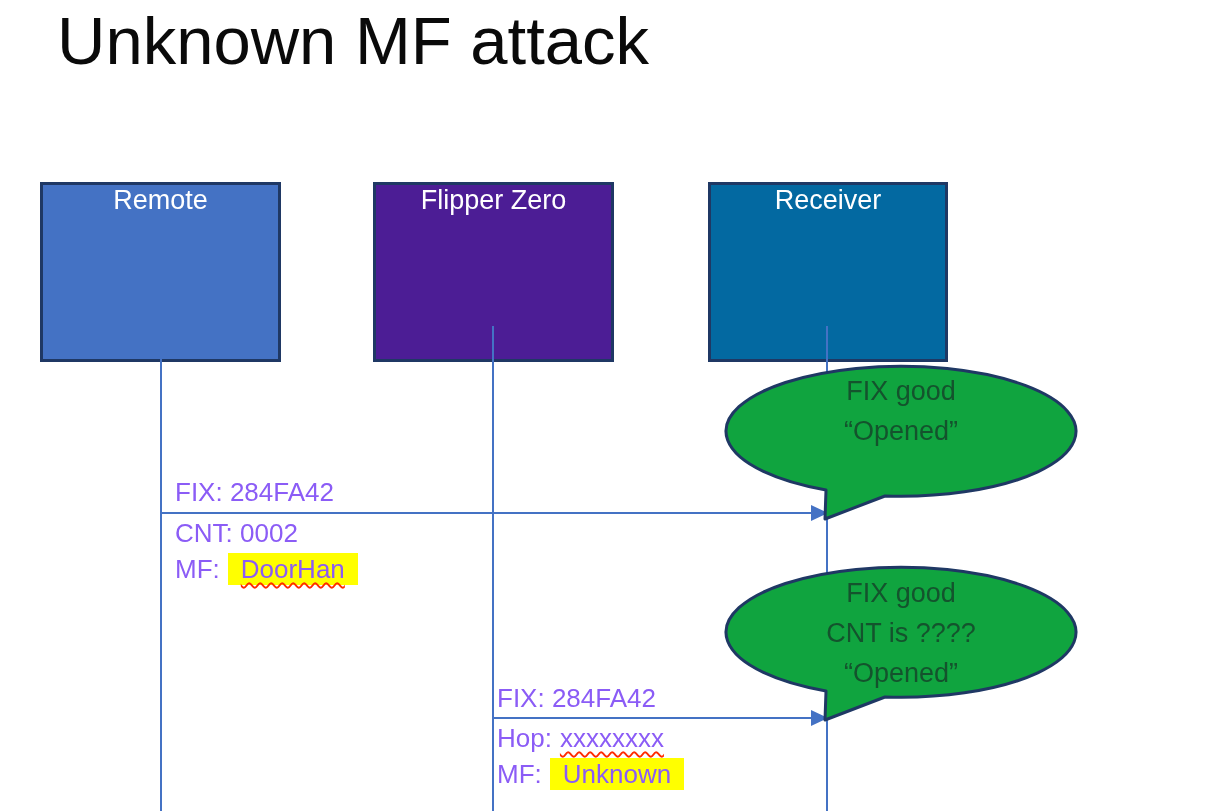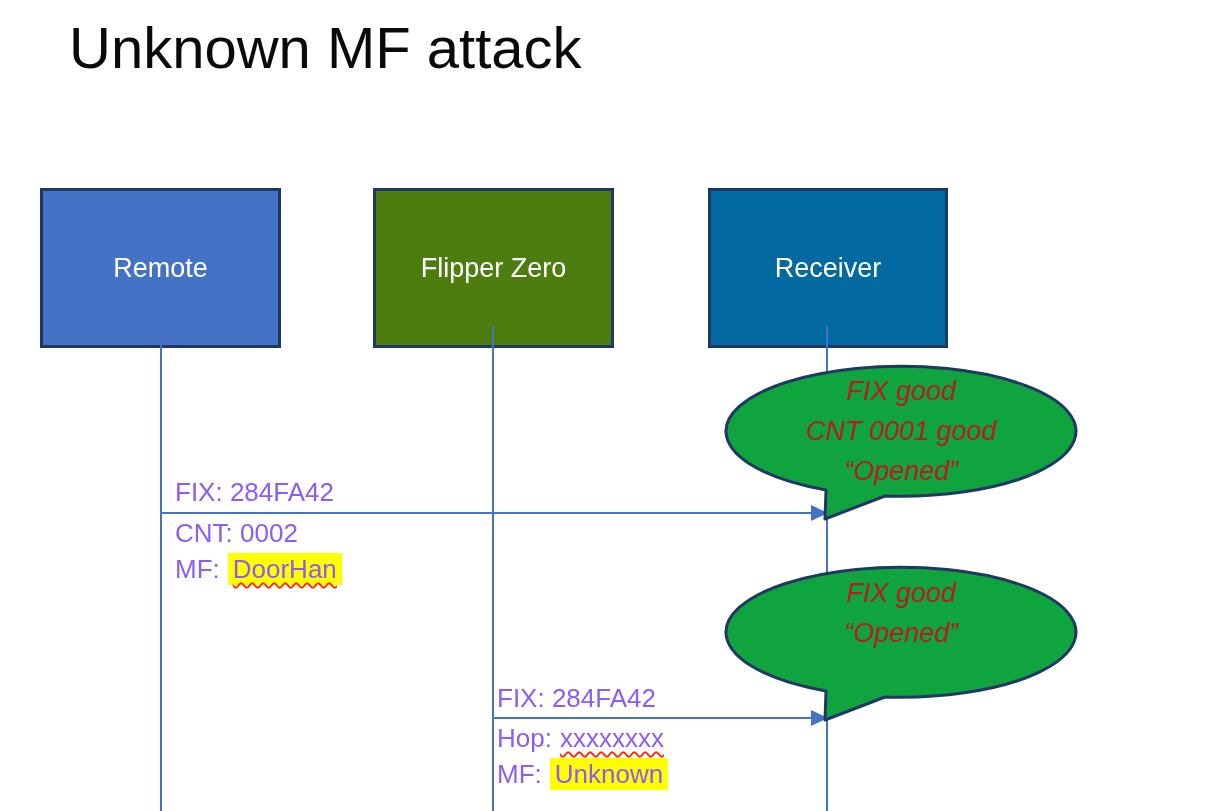--- a/index.html
+++ b/index.html
@@ -6,7 +6,7 @@
   .slide{position:relative;width:1216px;height:811px;background:#ffffff;overflow:hidden;
          font-family:"Liberation Sans","DejaVu Sans",sans-serif;}
 
-  .title{position:absolute;left:57px;top:2px;margin:12px;font-size:58px;font-weight:300;
+  .title{position:absolute;left:57px;top:2px;margin:0;font-size:67px;font-weight:300;
          color:#0a0a0a;letter-spacing:0px;white-space:nowrap;}
 
   

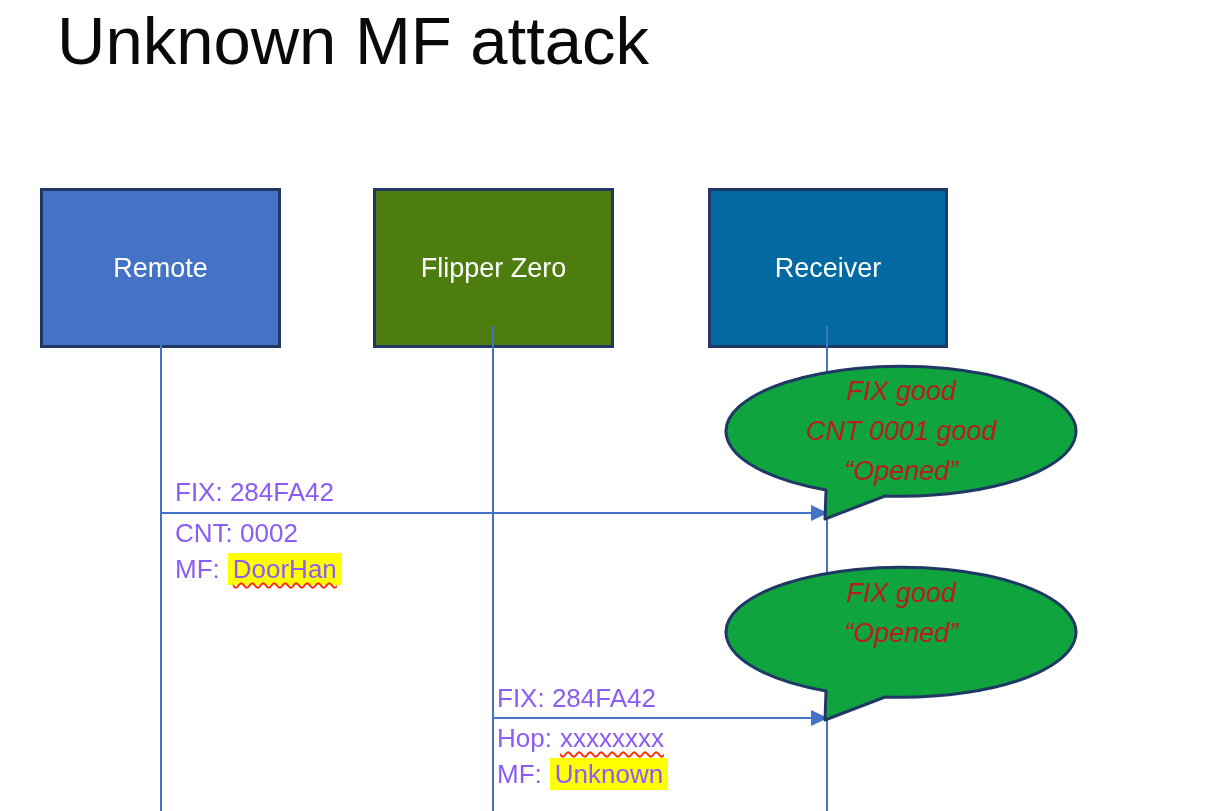--- a/index.html
+++ b/index.html
@@ -10,8 +10,8 @@
          color:#0a0a0a;letter-spacing:0px;white-space:nowrap;}
 
   
-  .actor{position:absolute;top:188px;width:241px;height:160px;border:3px solid #1F3864;
-         box-sizing:border-box;display:flex;align-items:center;justify-content:center;
+  .actor{position:absolute;top:182px;width:241px;height:180px;border:3px solid #1F3864;
+         box-sizing:border-box;display:flex;align-items:flex-start;justify-content:center;
          color:#ffffff;font-size:27px;}
   .actor-remote{left:40px;background:#4472C4;}
   .actor-flipper{left:373px;background:#4d7c0f;}

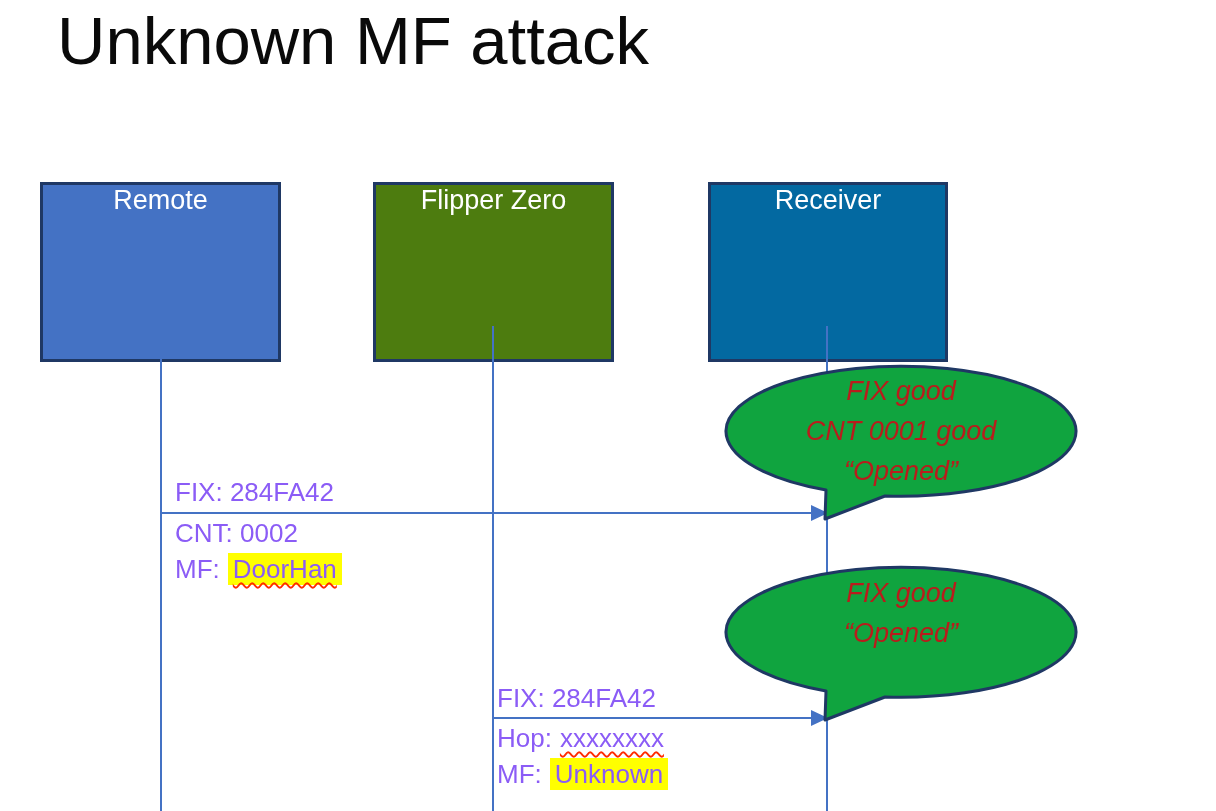--- a/index.html
+++ b/index.html
@@ -14,7 +14,7 @@
          box-sizing:border-box;display:flex;align-items:flex-start;justify-content:center;
          color:#ffffff;font-size:27px;}
   .actor-remote{left:40px;background:#4472C4;}
-  .actor-flipper{left:373px;background:#4d7c0f;}
+  .actor-flipper{left:373px;background:#4c1d95;}
   .actor-receiver{left:708px;width:240px;background:#0369a1;}
 
   

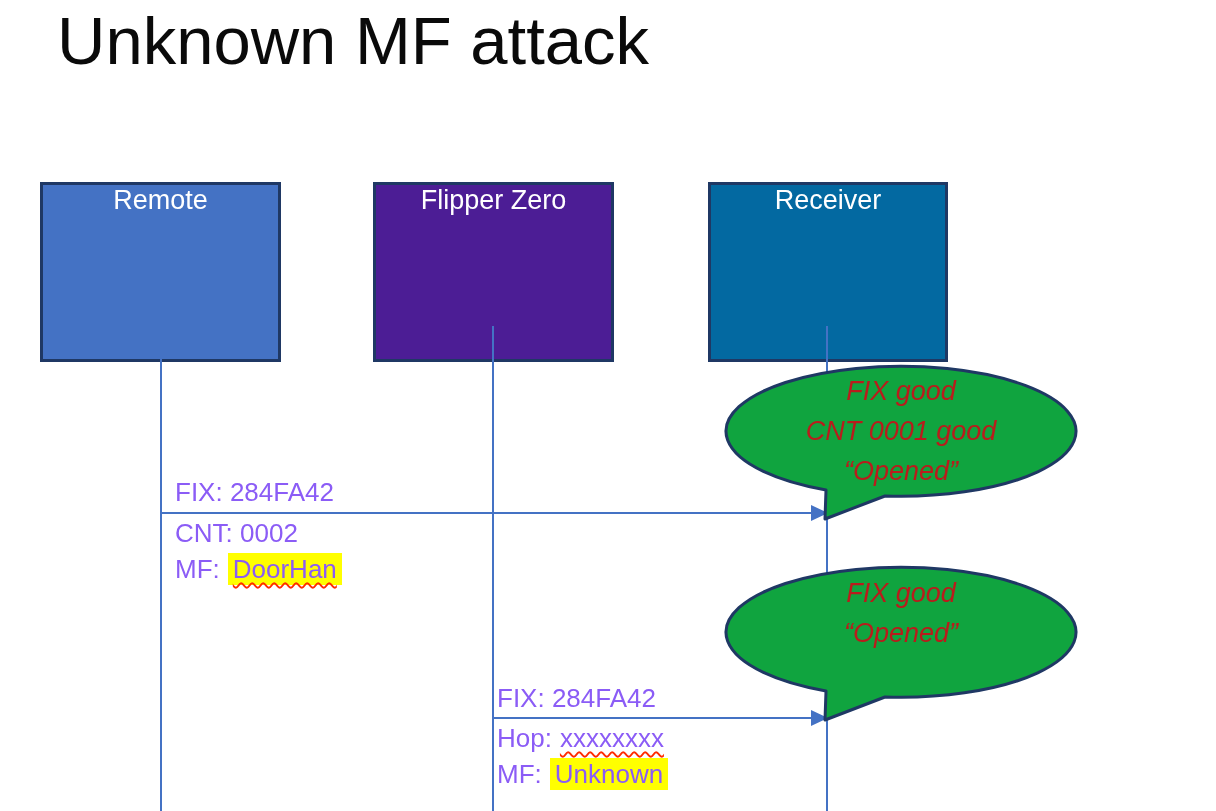--- a/index.html
+++ b/index.html
@@ -49,8 +49,8 @@
   .callout-svg{position:absolute;width:356px;height:164px;}
   .co1{left:723px;top:361px;}
   .co2{left:723px;top:562px;}
-  .callout-text{position:absolute;width:340px;text-align:center;color:#b91c1c;
-                font-size:27px;line-height:40px;font-style:italic;}
+  .callout-text{position:absolute;width:340px;text-align:center;color:#14532d;
+                font-size:27px;line-height:40px;}
   .cot1{left:731px;top:371px;}
   .cot2{left:731px;top:573px;}
 </style>

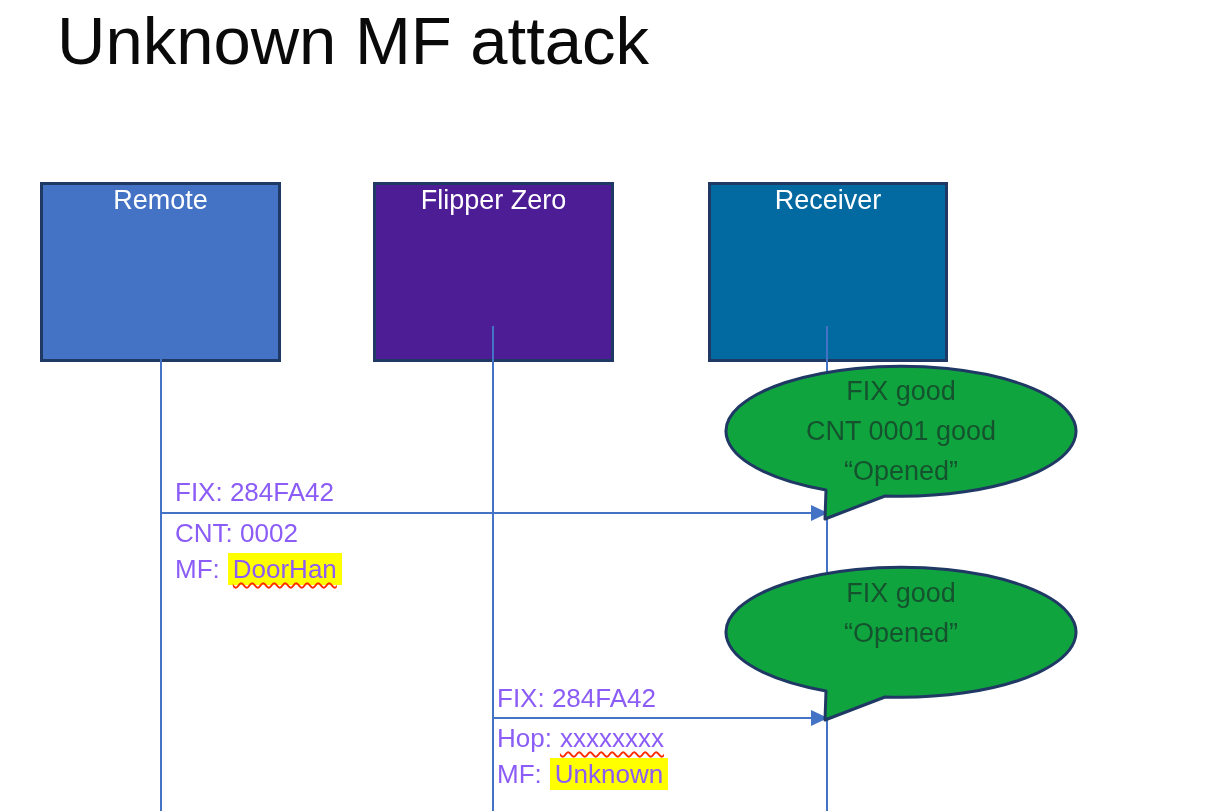--- a/index.html
+++ b/index.html
@@ -98,7 +98,6 @@
   </svg>
   <div class="callout-text cot1">
     <div>FIX good</div>
-    <div>CNT 0001 good</div>
     <div>“Opened”</div>
   </div>
 

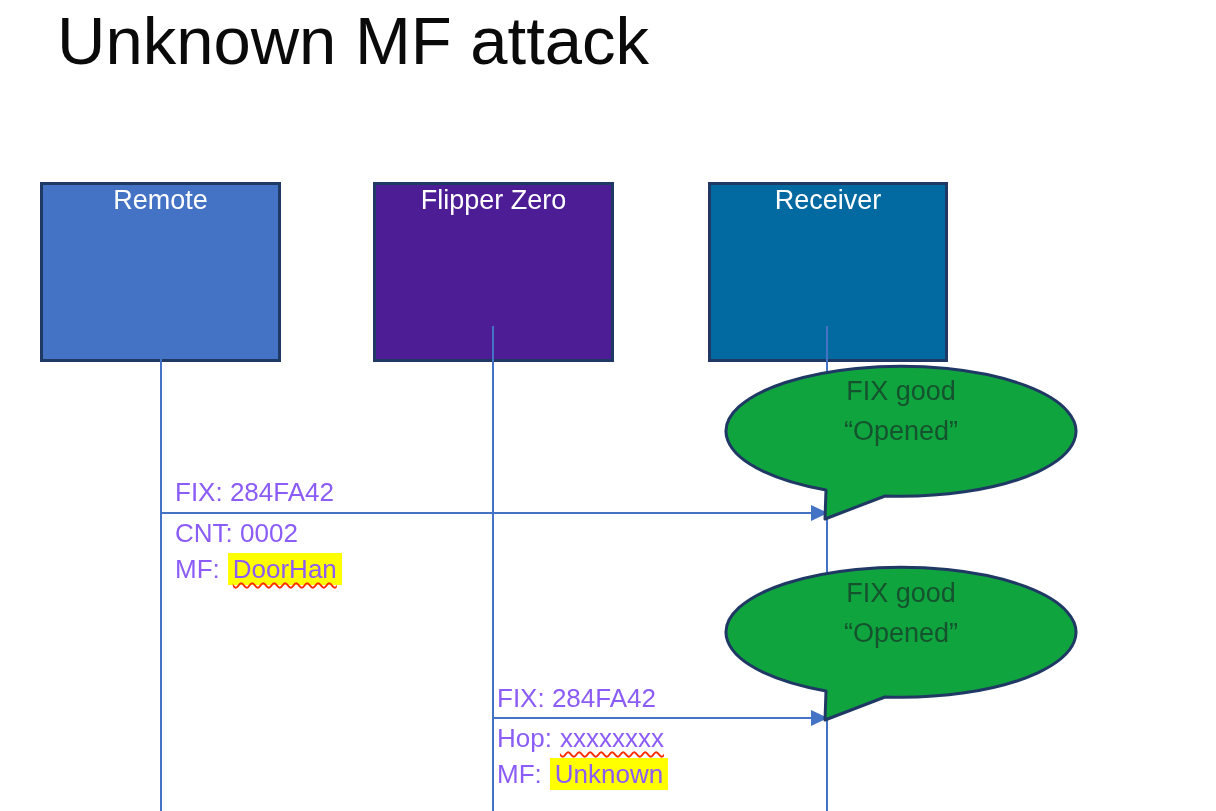--- a/index.html
+++ b/index.html
@@ -41,7 +41,7 @@
   .lbl2b{left:497px;top:723px;}
   .lbl2c{left:497px;top:759px;}
   .prefix{margin-right:8px;}
-  .hl{background:#FFFF00;padding:1px 5px;}
+  .hl{background:#FFFF00;padding:1px 13px;}
   .sq{text-decoration-line:underline;text-decoration-style:wavy;
       text-decoration-color:#FF2A00;text-decoration-thickness:1.5px;text-underline-offset:4px;}
 

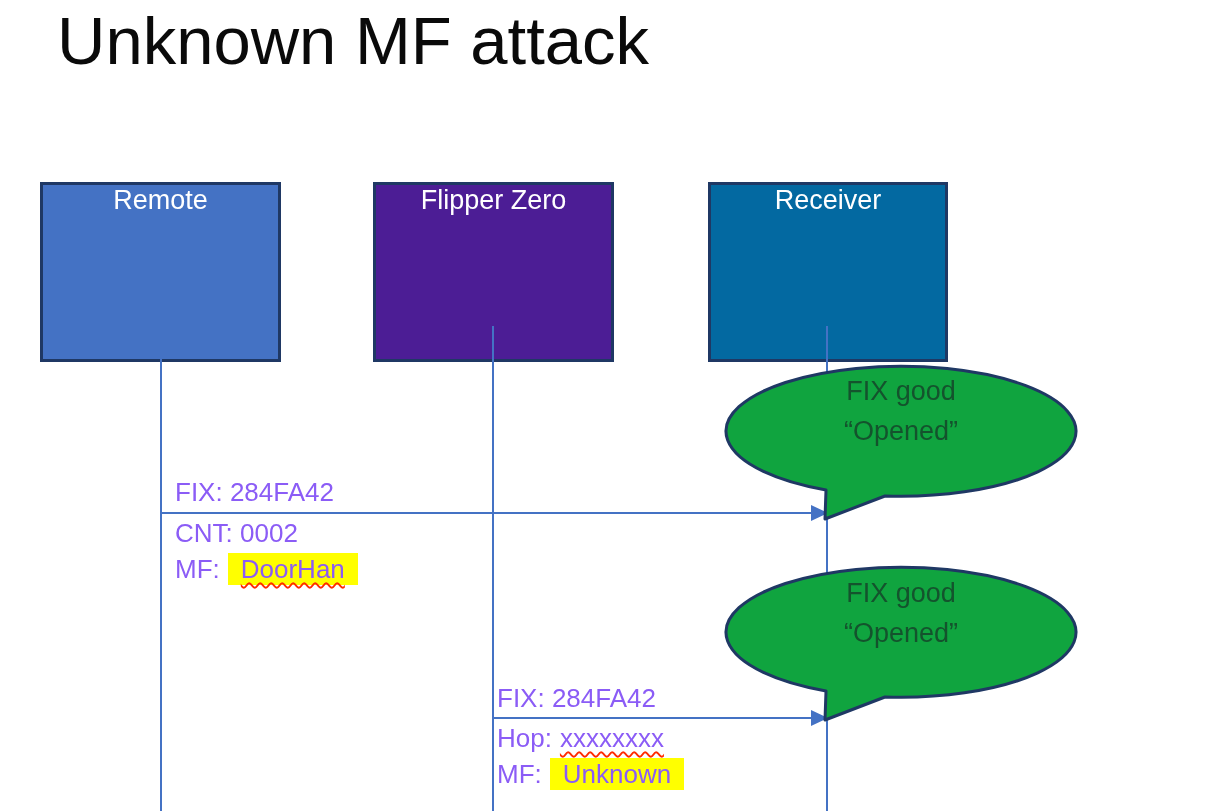--- a/index.html
+++ b/index.html
@@ -106,6 +106,7 @@
   </svg>
   <div class="callout-text cot2">
     <div>FIX good</div>
+    <div>CNT is ????</div>
     <div>“Opened”</div>
   </div>
 

